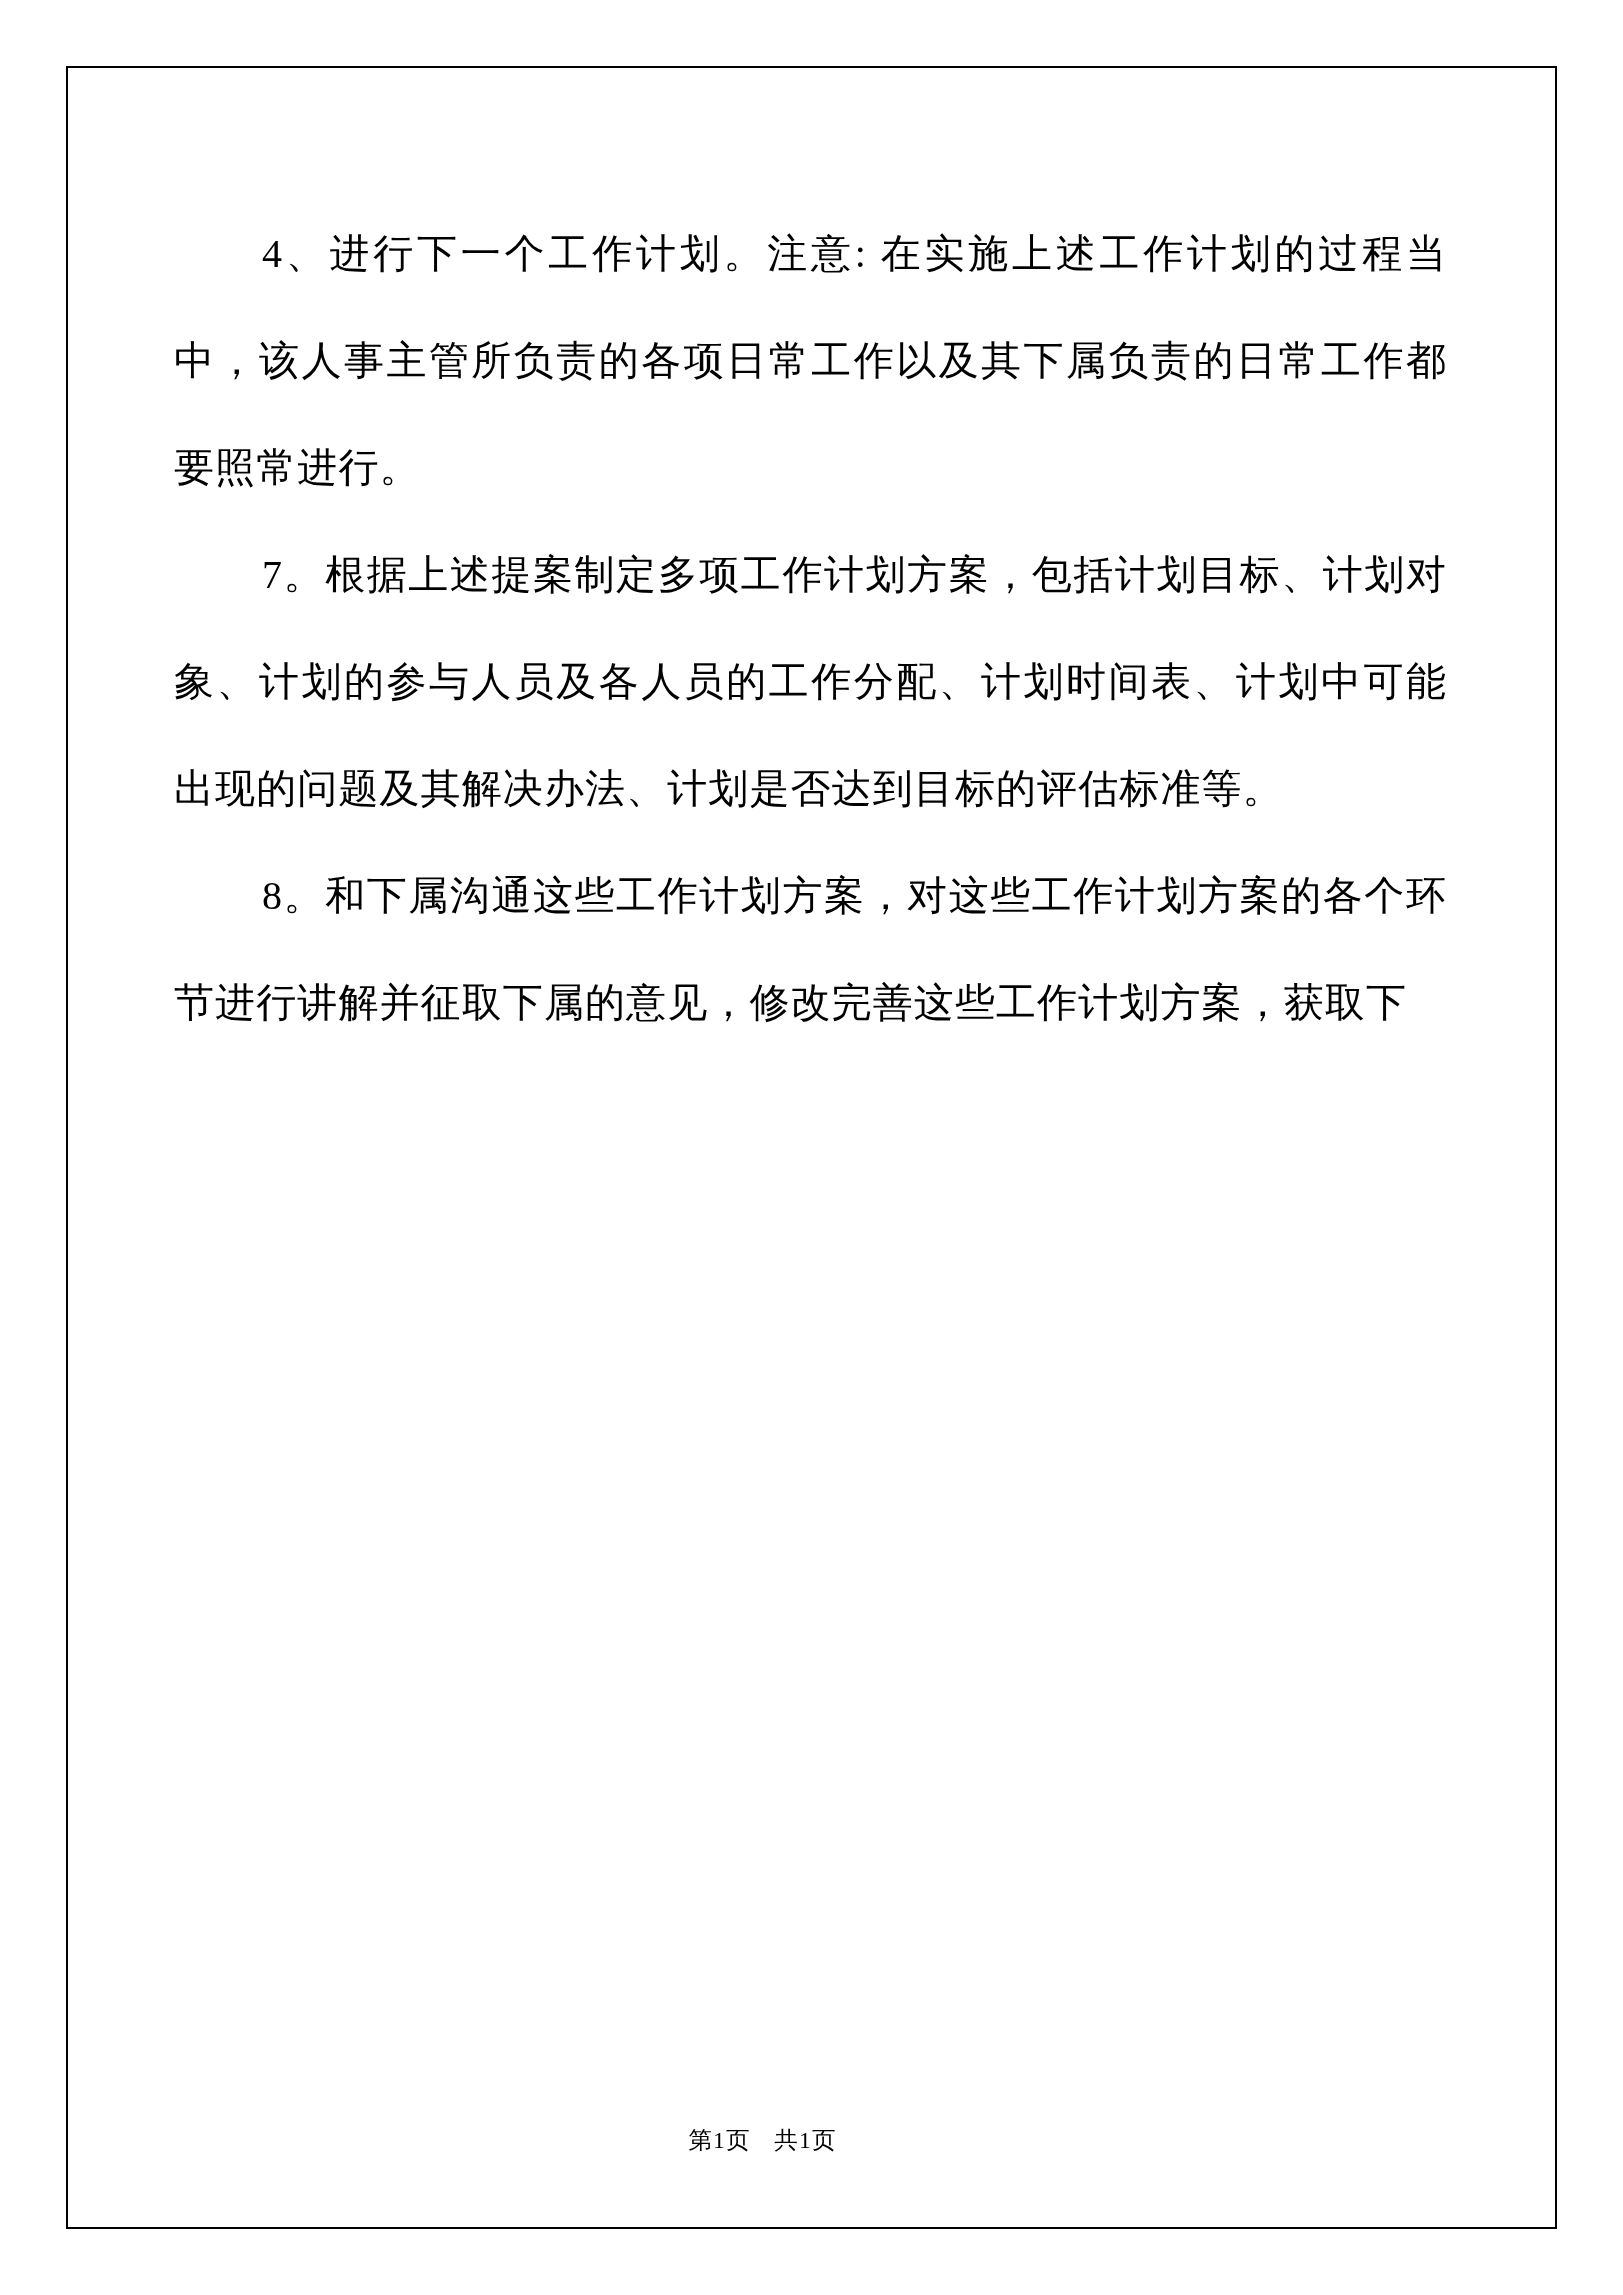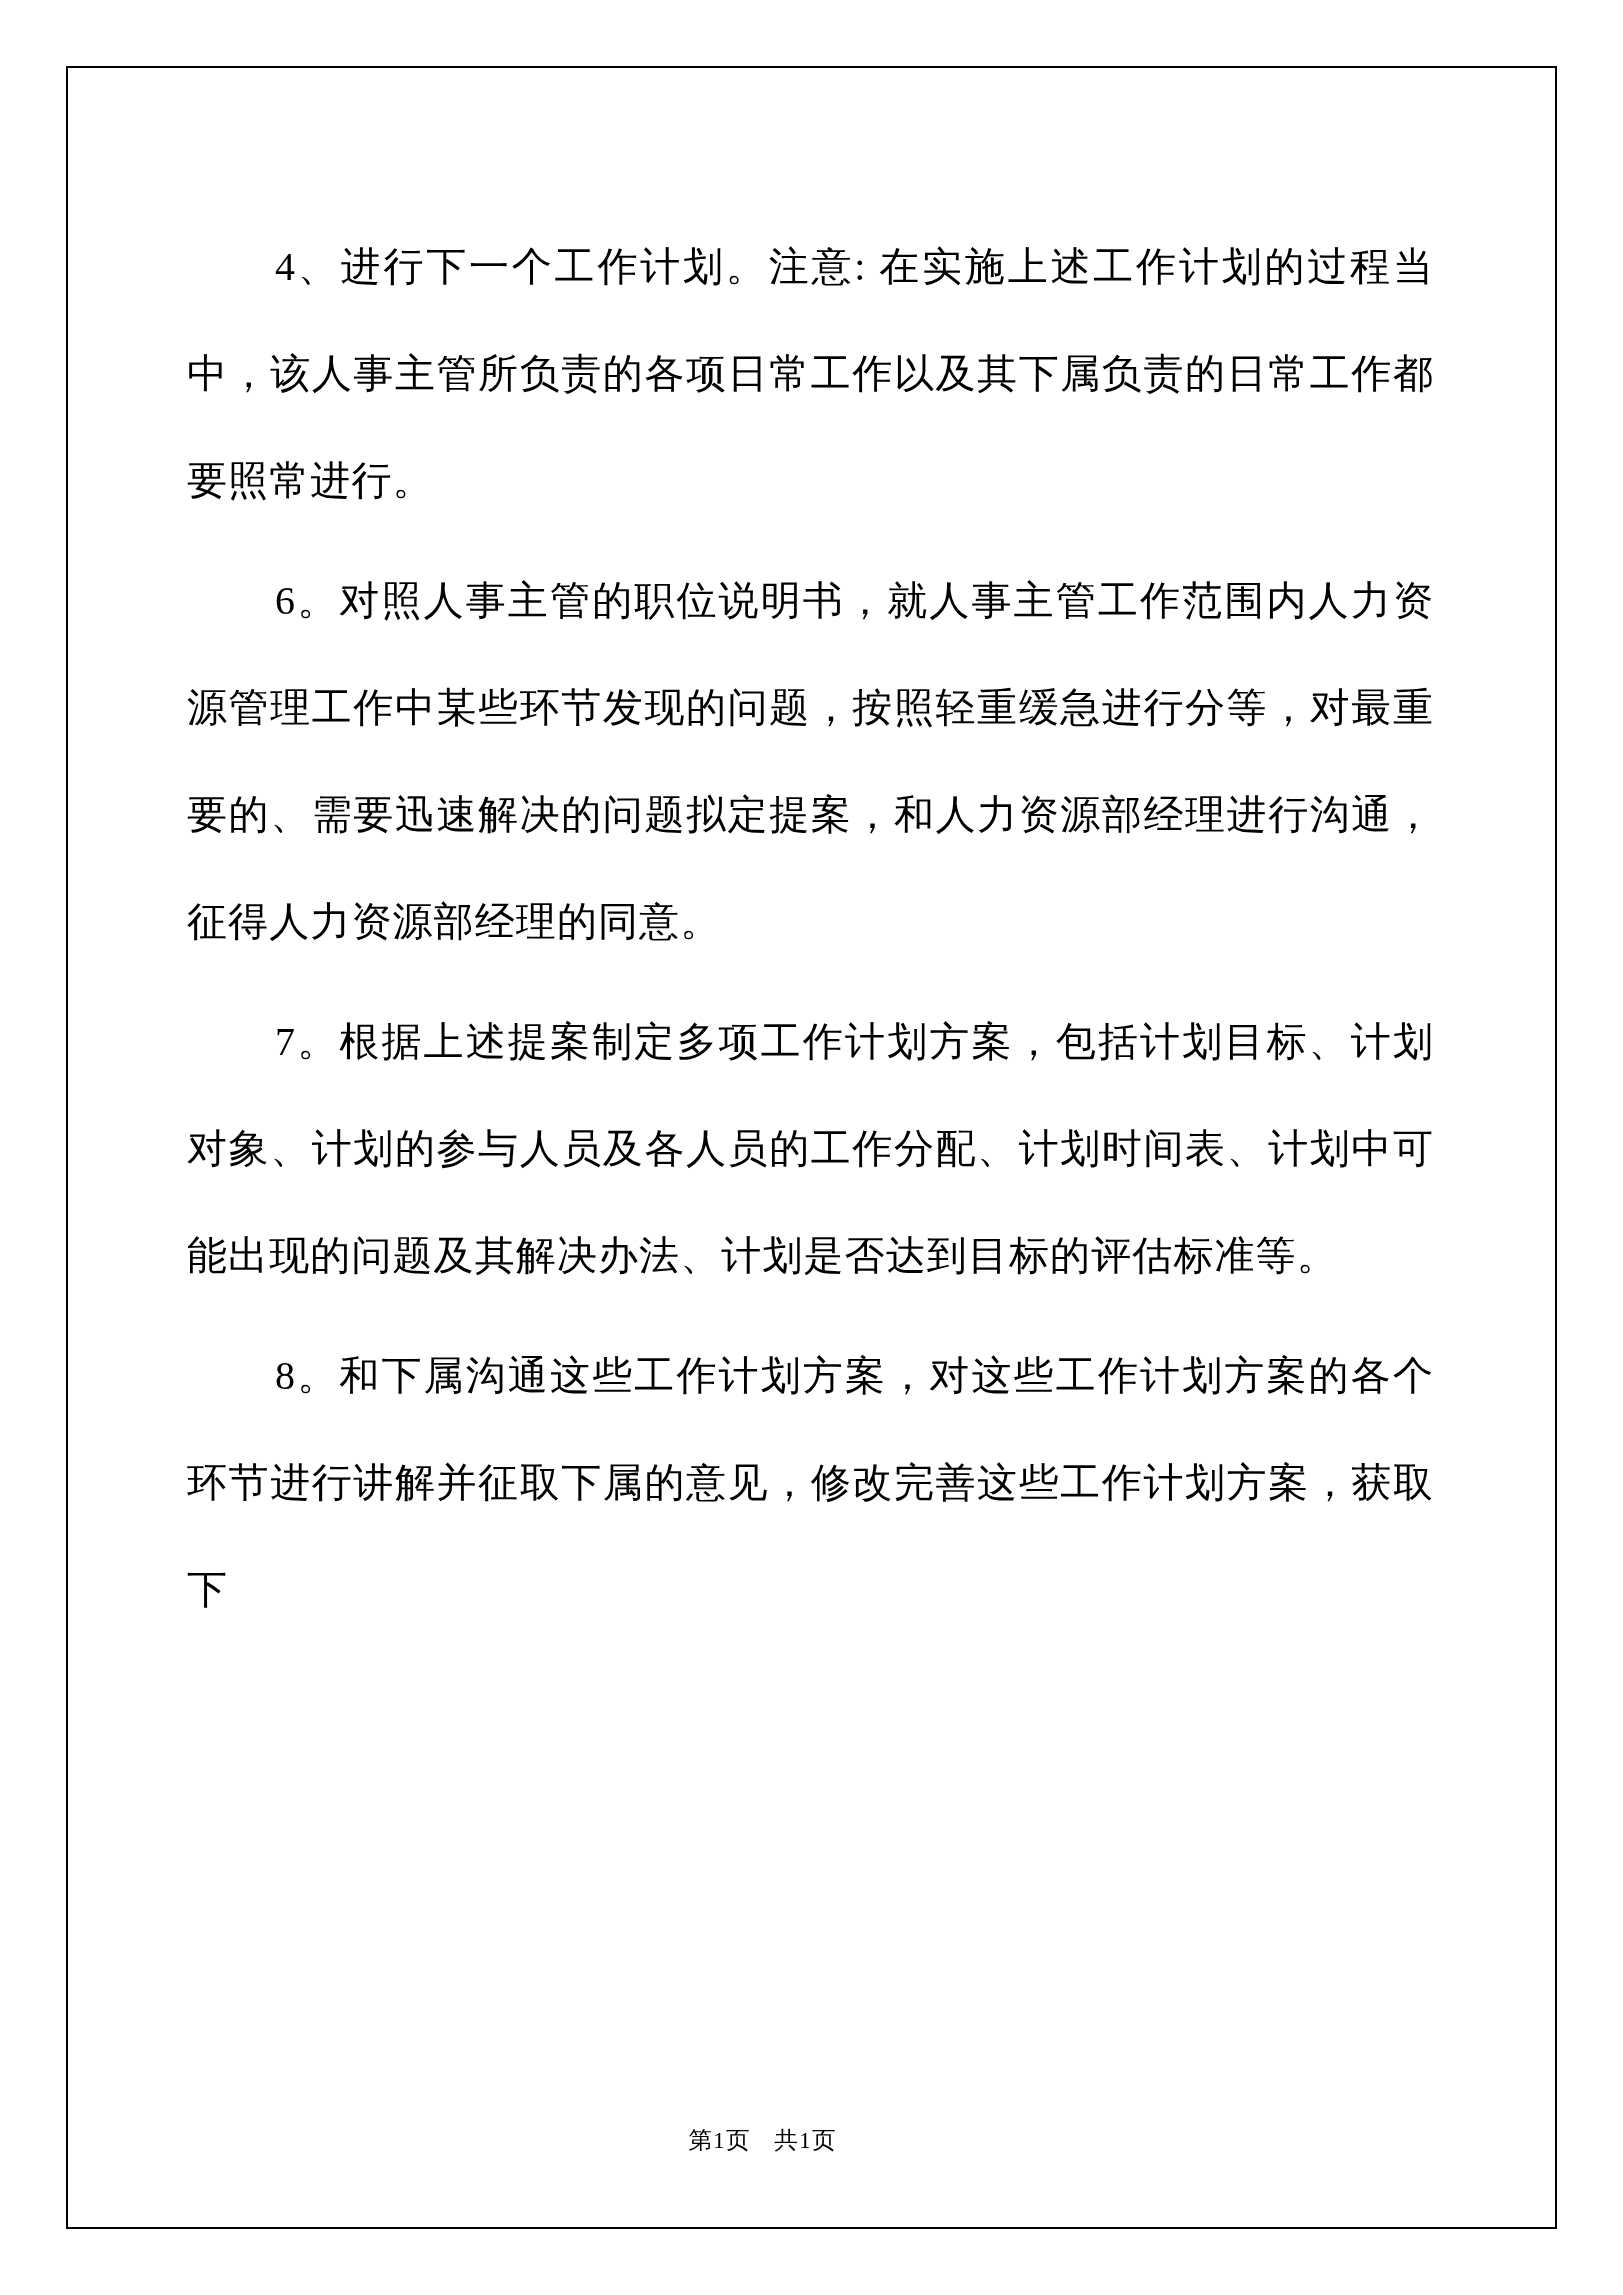--- a/index.html
+++ b/index.html
@@ -37,7 +37,7 @@
     text-justify: inter-ideograph;
   }
   .document-body p {
-    margin: 13px;
+    margin: 0;
     padding: 0;
     text-indent: 2.2em;
   }

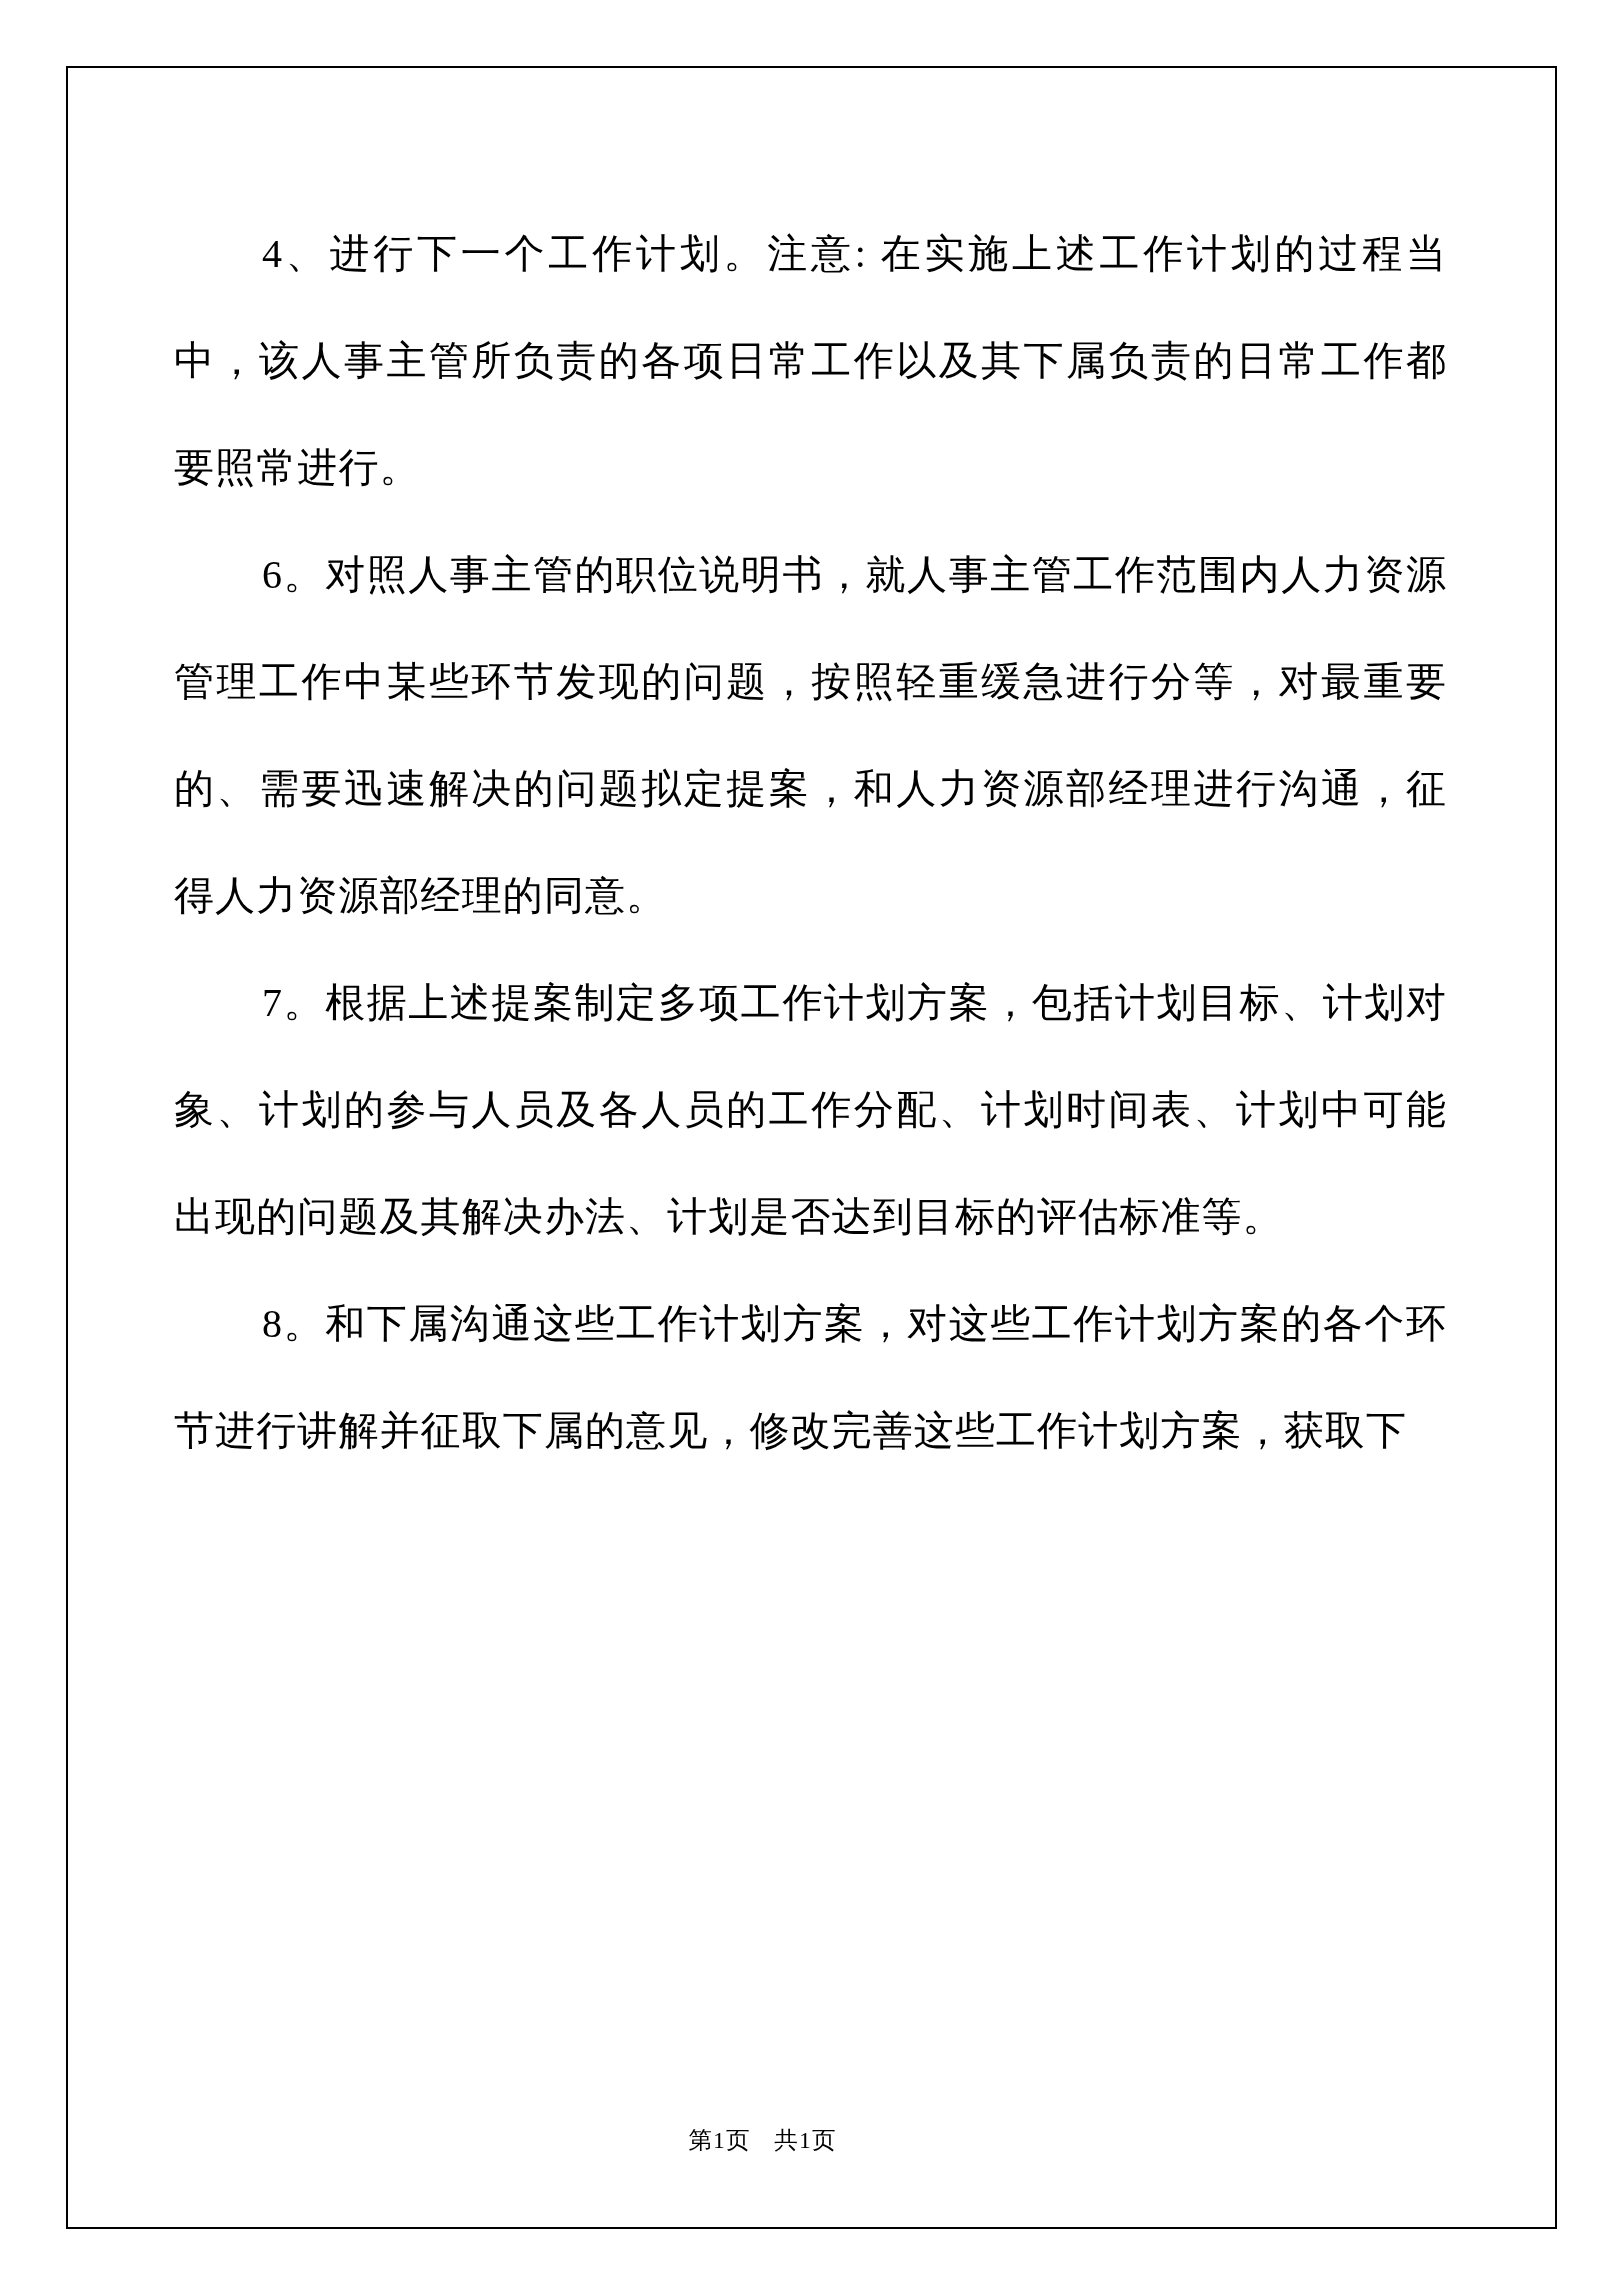--- a/index.html
+++ b/index.html
@@ -63,7 +63,6 @@
 
 <div class="document-body">
   <p>4、进行下一个工作计划。注意: 在实施上述工作计划的过程当中，该人事主管所负责的各项日常工作以及其下属负责的日常工作都要照常进行。</p>
-  <p>6。对照人事主管的职位说明书，就人事主管工作范围内人力资源管理工作中某些环节发现的问题，按照轻重缓急进行分等，对最重要的、需要迅速解决的问题拟定提案，和人力资源部经理进行沟通，征得人力资源部经理的同意。</p>
   <p>7。根据上述提案制定多项工作计划方案，包括计划目标、计划对象、计划的参与人员及各人员的工作分配、计划时间表、计划中可能出现的问题及其解决办法、计划是否达到目标的评估标准等。</p>
   <p>8。和下属沟通这些工作计划方案，对这些工作计划方案的各个环节进行讲解并征取下属的意见，修改完善这些工作计划方案，获取下</p>
 </div>

